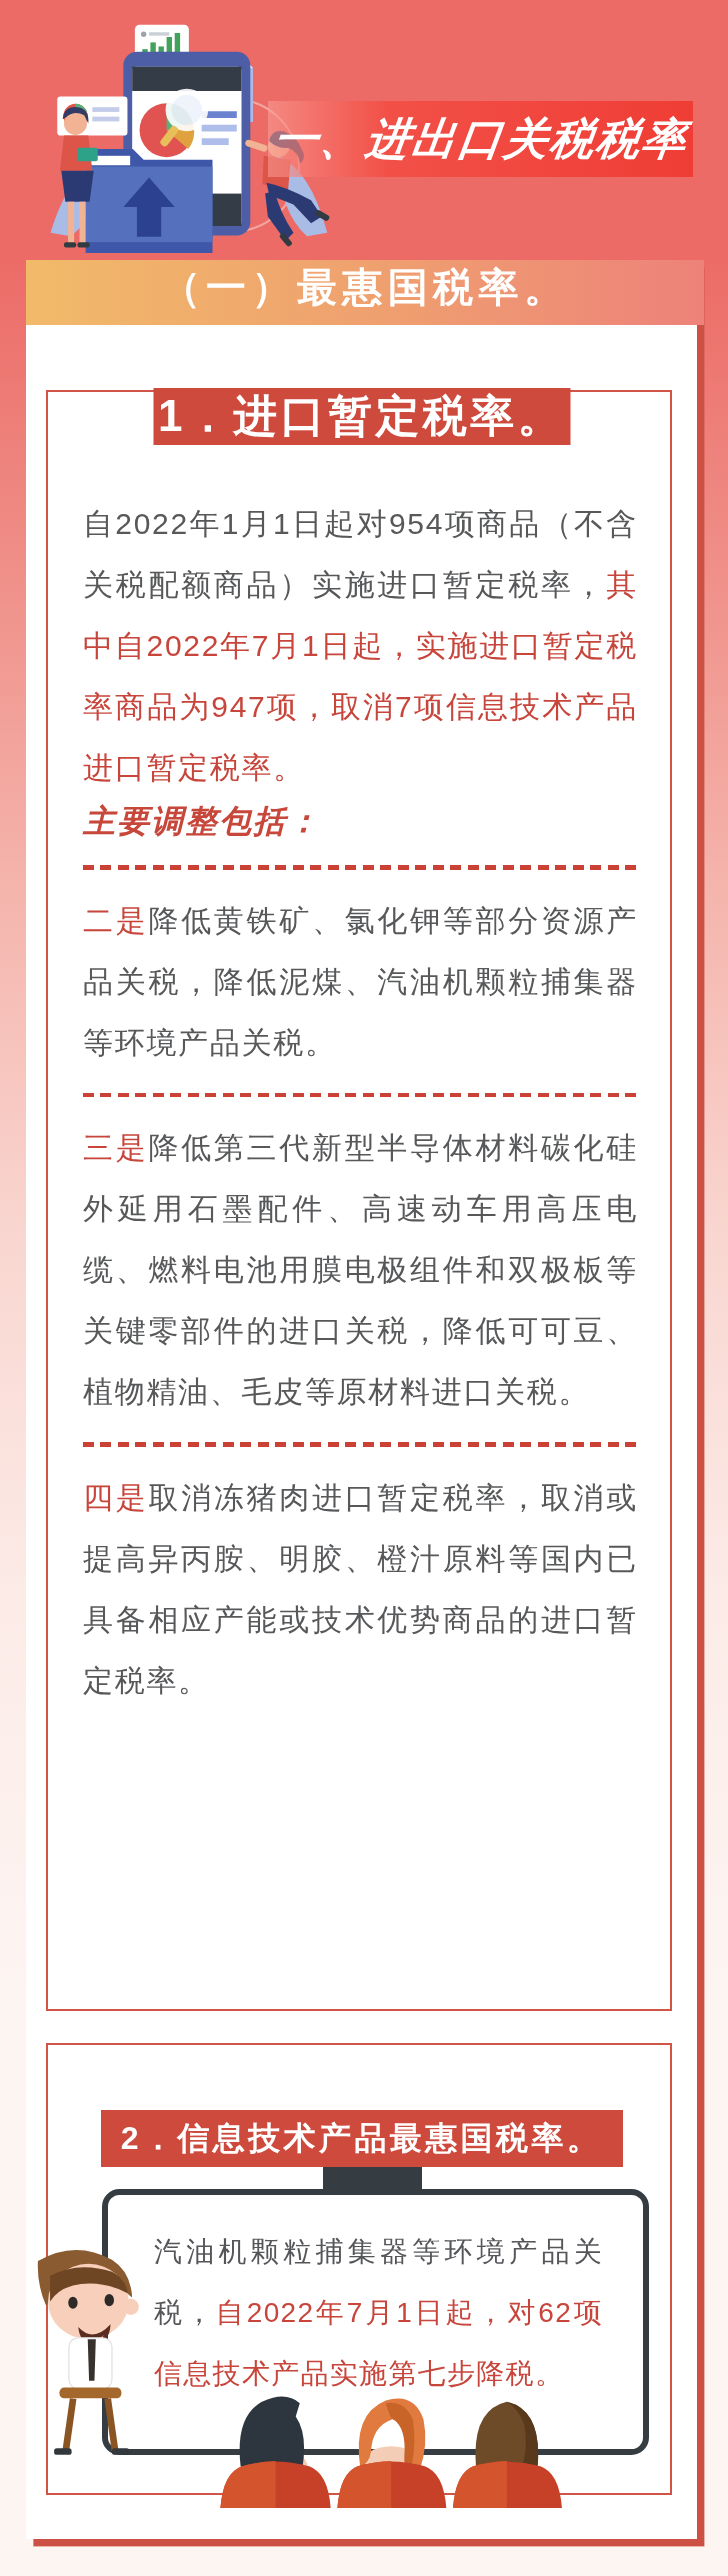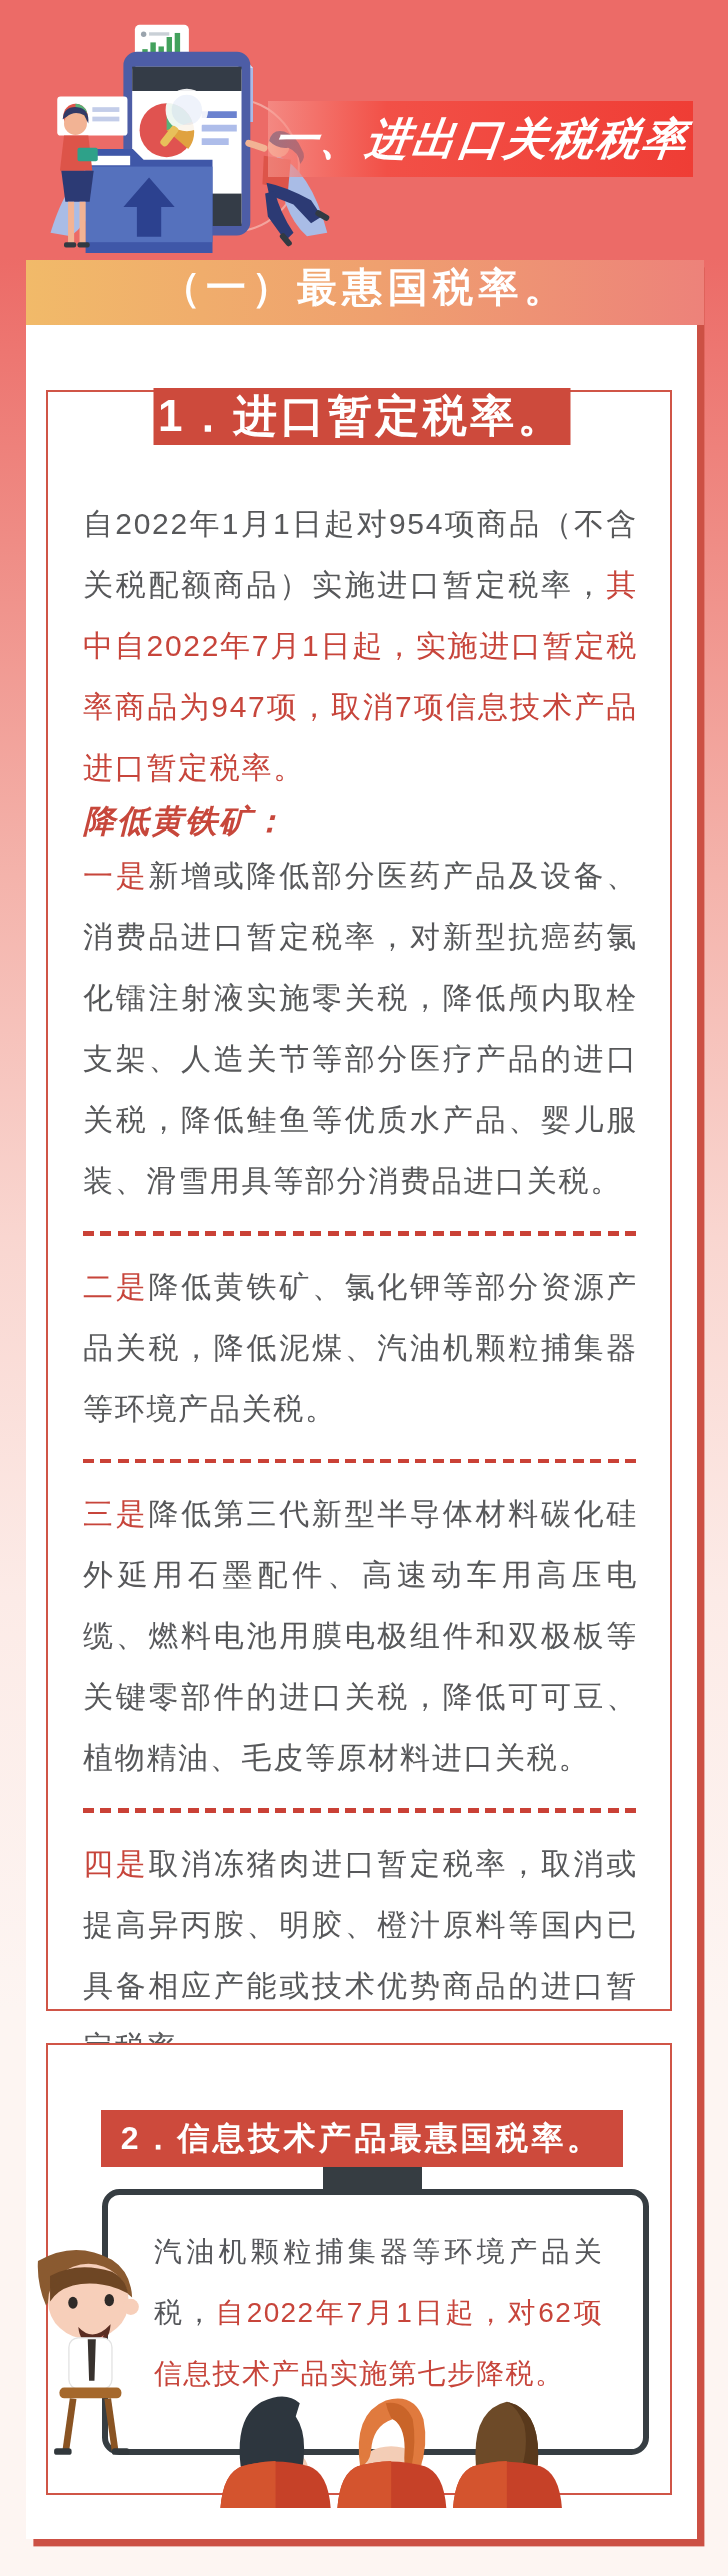--- a/index.html
+++ b/index.html
@@ -181,7 +181,7 @@
     <div class="card card1">
       <div class="card1-content">
         <p><span>自2022年1月1日起对954项商品（不含关税配额商品）实施进口暂定税率，</span><span class="red">其中自2022年7月1日起，实施进口暂定税率商品为947项，取消7项信息技术产品进口暂定税率。</span></p>
-        <p class="sub-head">降低黄铁矿：</p>
+        <p class="sub-head">主要调整包括：</p>
         <p><span class="red">一是</span><span>新增或降低部分医药产品及设备、消费品进口暂定税率，对新型抗癌药氯化镭注射液实施零关税，降低颅内取栓支架、人造关节等部分医疗产品的进口关税，降低鲑鱼等优质水产品、婴儿服装、滑雪用具等部分消费品进口关税。</span></p>
         <div class="divider"></div>
         <p><span class="red">二是</span><span>降低黄铁矿、氯化钾等部分资源产品关税，降低泥煤、汽油机颗粒捕集器等环境产品关税。</span></p>

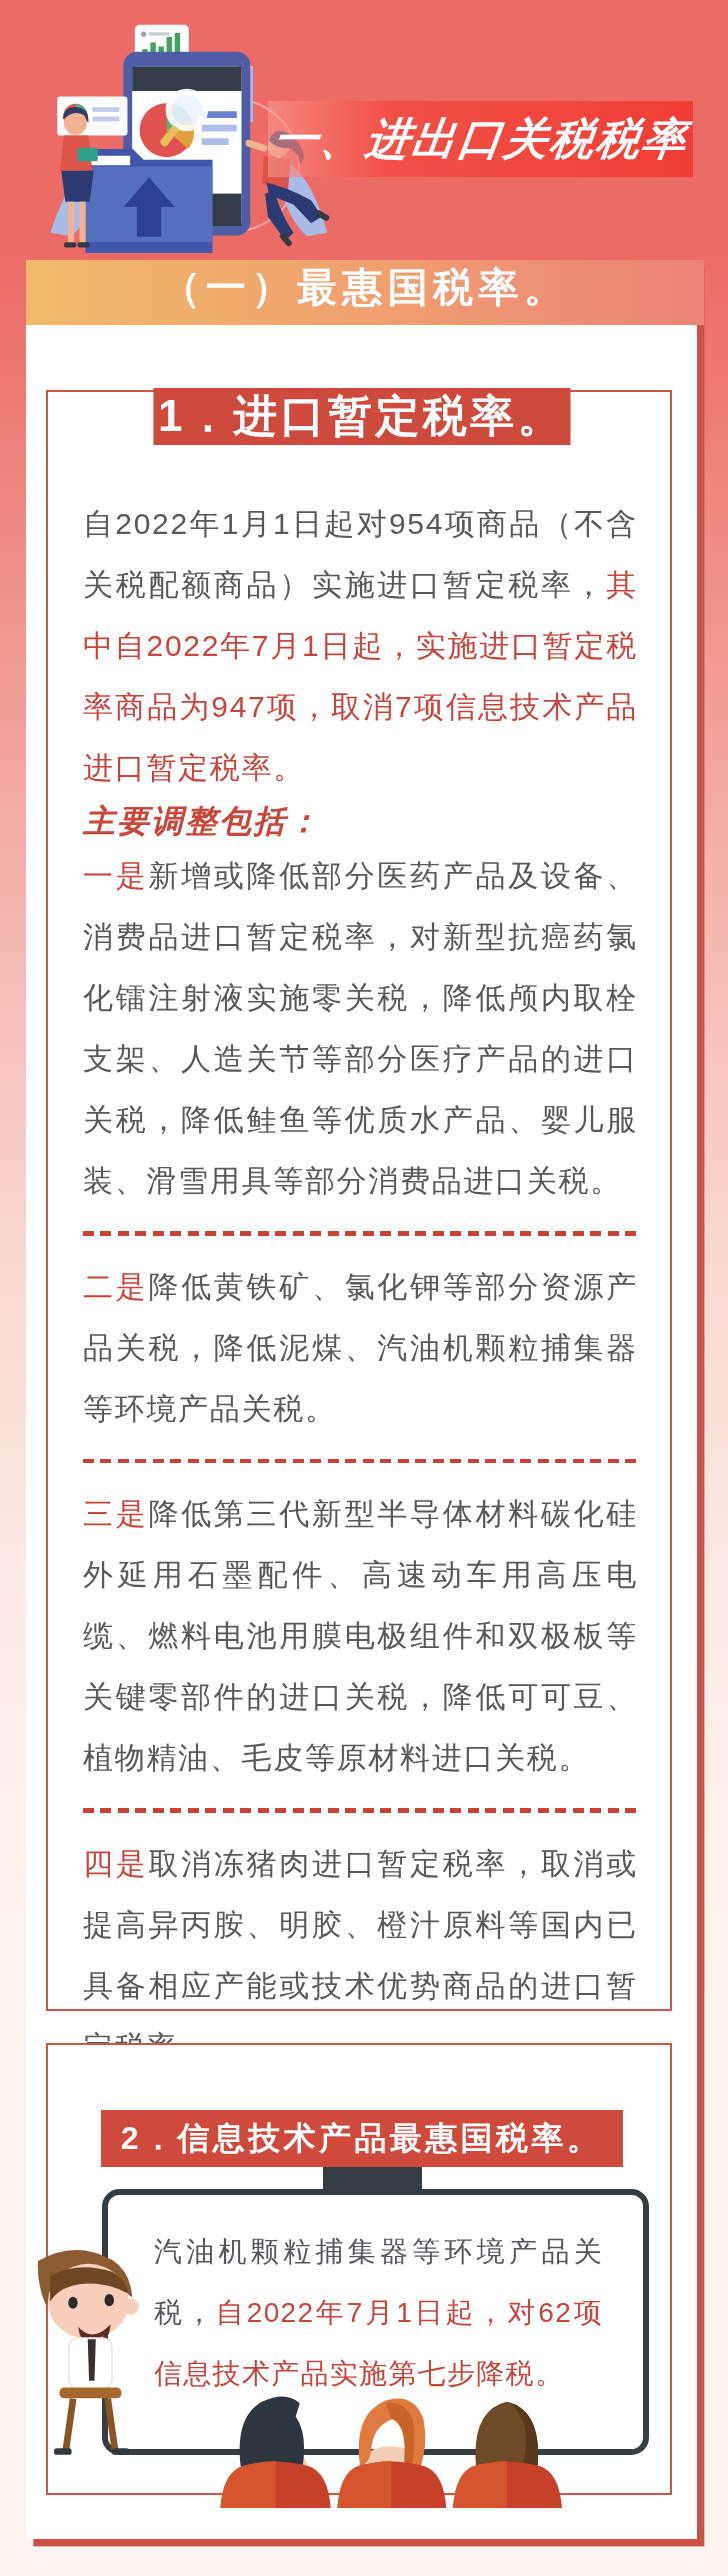--- a/index.html
+++ b/index.html
@@ -182,7 +182,6 @@
       <div class="card1-content">
         <p><span>自2022年1月1日起对954项商品（不含关税配额商品）实施进口暂定税率，</span><span class="red">其中自2022年7月1日起，实施进口暂定税率商品为947项，取消7项信息技术产品进口暂定税率。</span></p>
         <p class="sub-head">主要调整包括：</p>
-        <p><span class="red">一是</span><span>新增或降低部分医药产品及设备、消费品进口暂定税率，对新型抗癌药氯化镭注射液实施零关税，降低颅内取栓支架、人造关节等部分医疗产品的进口关税，降低鲑鱼等优质水产品、婴儿服装、滑雪用具等部分消费品进口关税。</span></p>
         <div class="divider"></div>
         <p><span class="red">二是</span><span>降低黄铁矿、氯化钾等部分资源产品关税，降低泥煤、汽油机颗粒捕集器等环境产品关税。</span></p>
         <div class="divider"></div>

